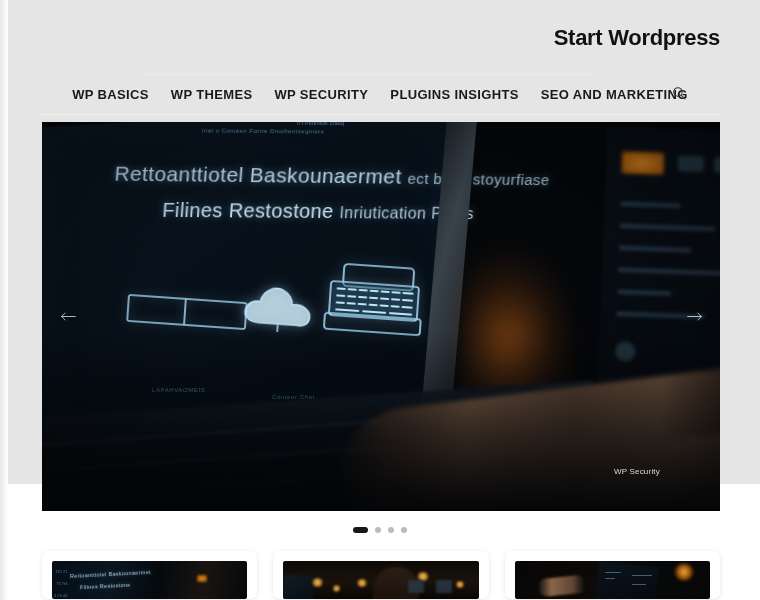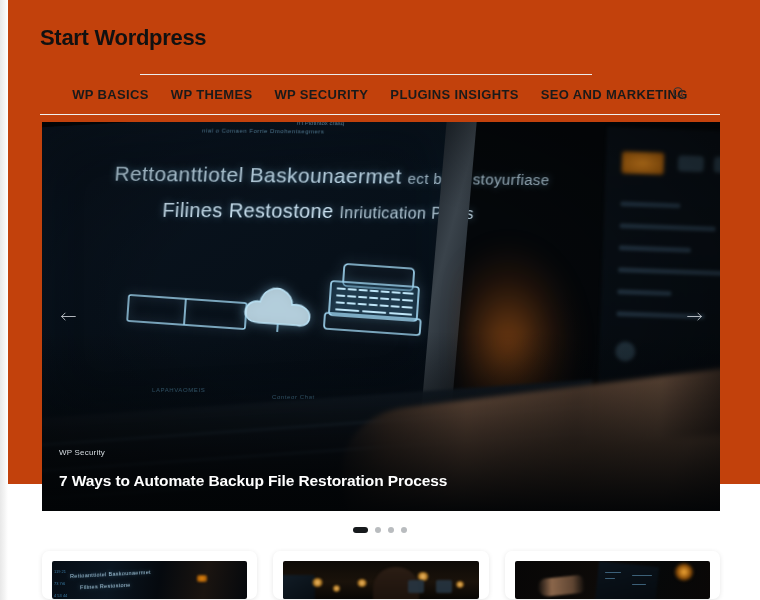--- a/index.html
+++ b/index.html
@@ -27,7 +27,8 @@
     position: relative;
     width: 760px;
     height: 484px;
-    background: #c2410c;
+    background: #e5e5e5;
+    text-align: right;
   }
 
   

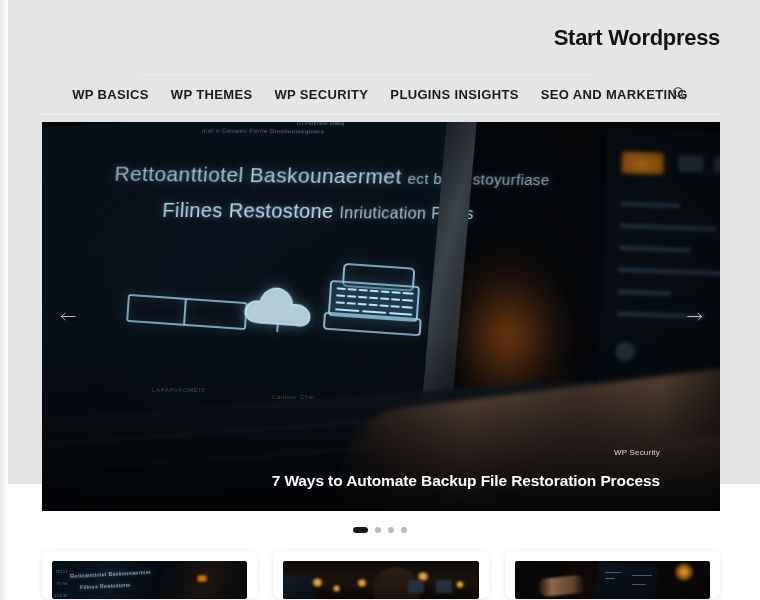--- a/index.html
+++ b/index.html
@@ -571,7 +571,6 @@
 
     <div class="hero-caption">
       <div class="hero-cat">WP Security</div>
-      <div class="hero-title">7 Ways to Automate Backup File Restoration Process</div>
     </div>
 
     <button class="hero-arrow prev" aria-label="previous">

